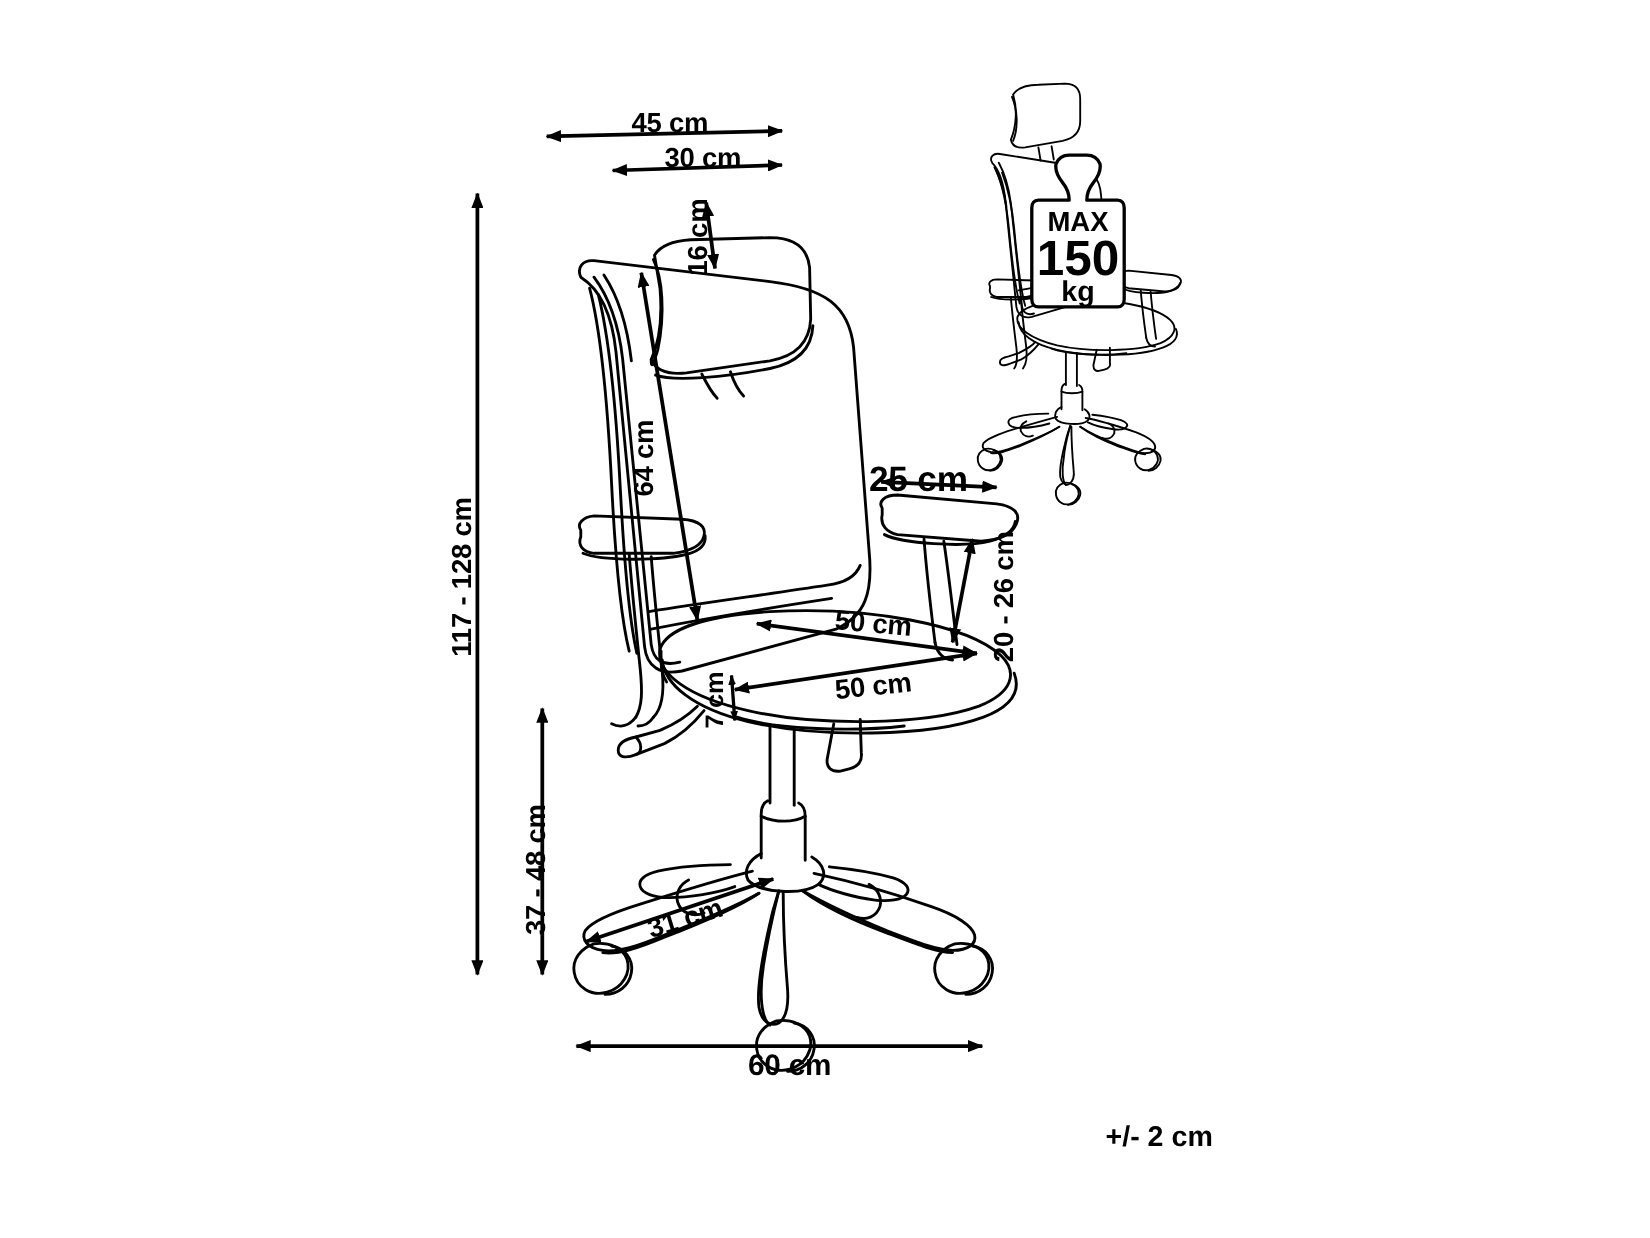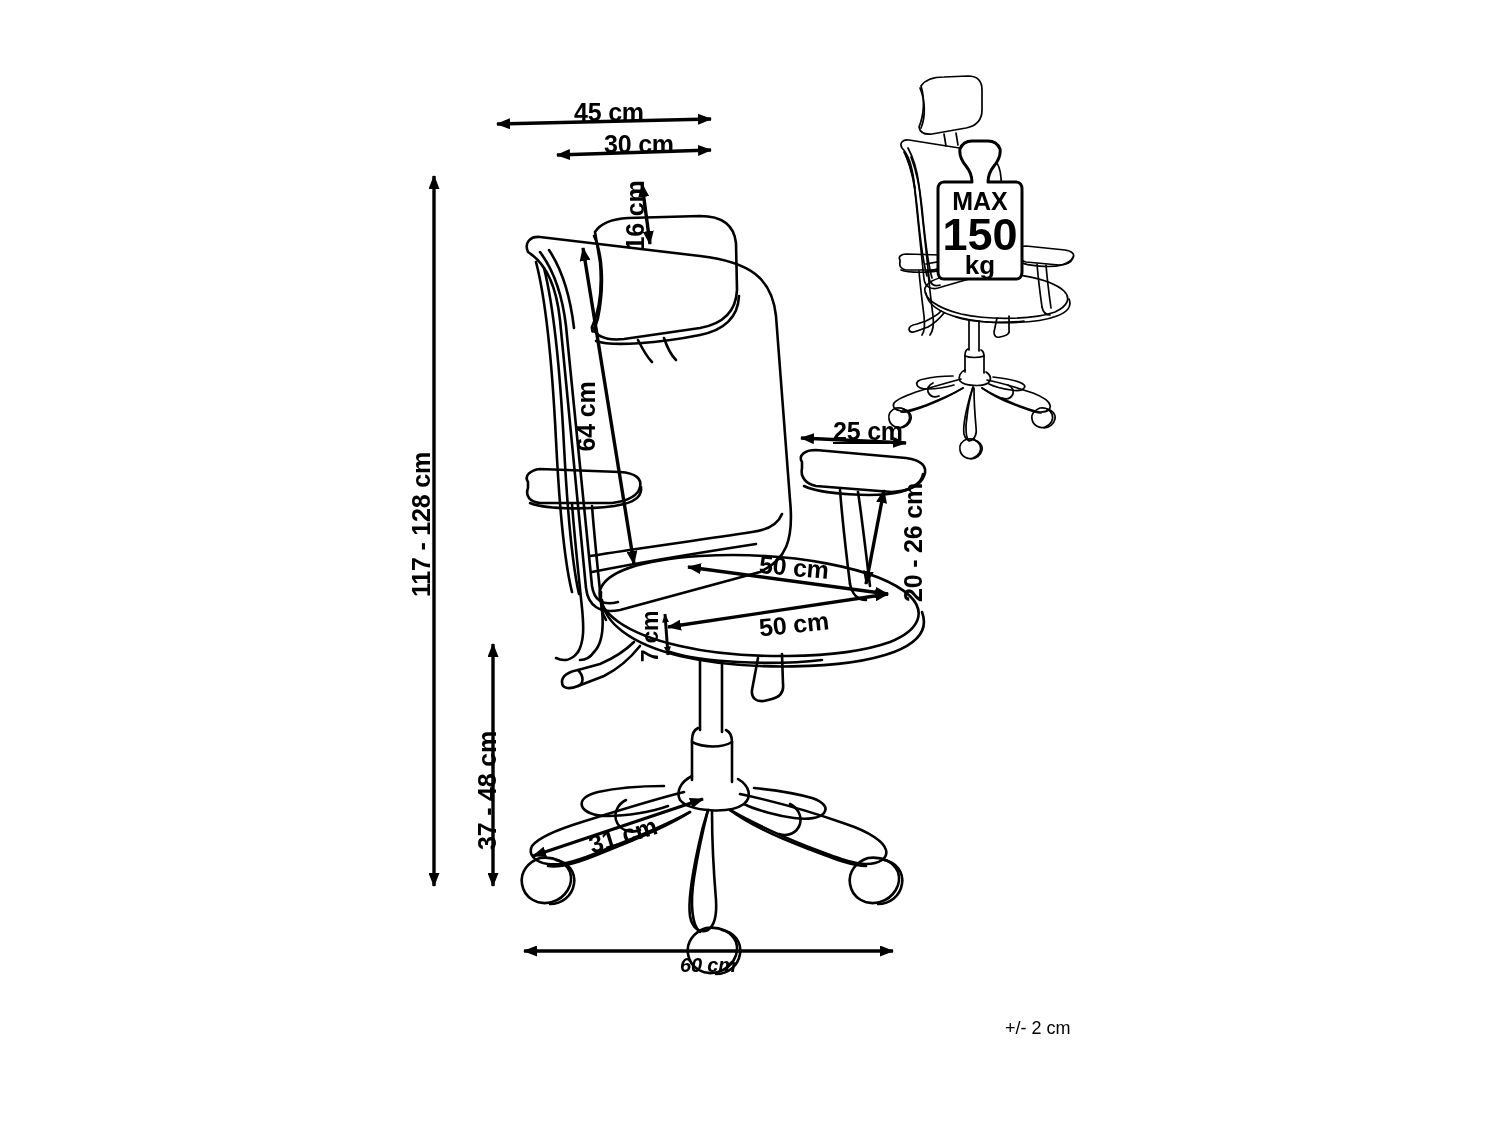--- a/index.html
+++ b/index.html
@@ -392,7 +392,7 @@
 
   <div class="dim-label vert rot90" style="left:405px; top:778px; width:165px; text-align:center; font-size:25px;">37 - 48 cm</div>
 
-  <div class="dim-label" style="left:833px; top:419px; font-size:25px;text-decoration:underline;">25 cm</div>
+  <div class="dim-label" style="left:790px; top:419px; font-size:32px;">25 cm</div>
 
   <div class="dim-label vert rot90" style="left:829px; top:530px; width:168px; text-align:center; font-size:25px;">20 - 26 cm</div>
 

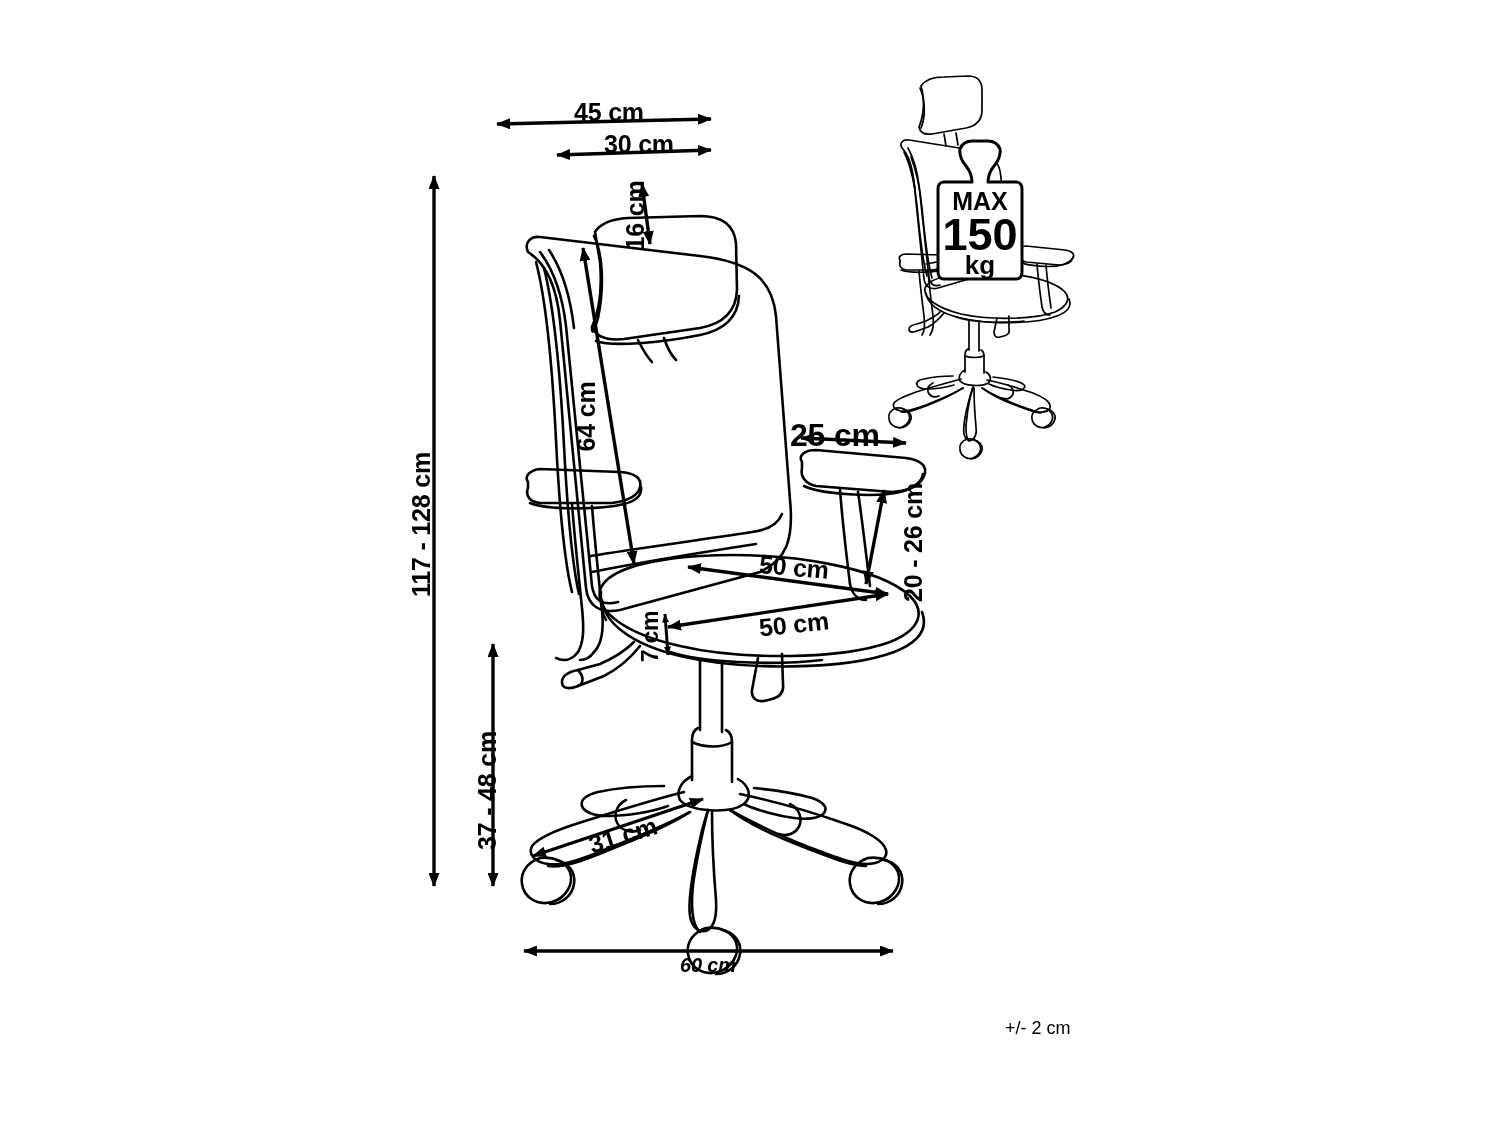--- a/index.html
+++ b/index.html
@@ -404,7 +404,7 @@
 
   <div class="dim-label" style="left:588px; top:823px; font-size:25px; transform:rotate(-17deg);">31 cm</div>
 
-  <div class="dim-label" style="left:680px; top:955px; font-size:20px;font-style:italic;">60 cm</div>
+  <div class="dim-label" style="left:680px; top:955px; font-size:27px;">60 cm</div>
 
   <div class="tolerance" style="left:1005px; top:1018px;">+/- 2 cm</div>
 

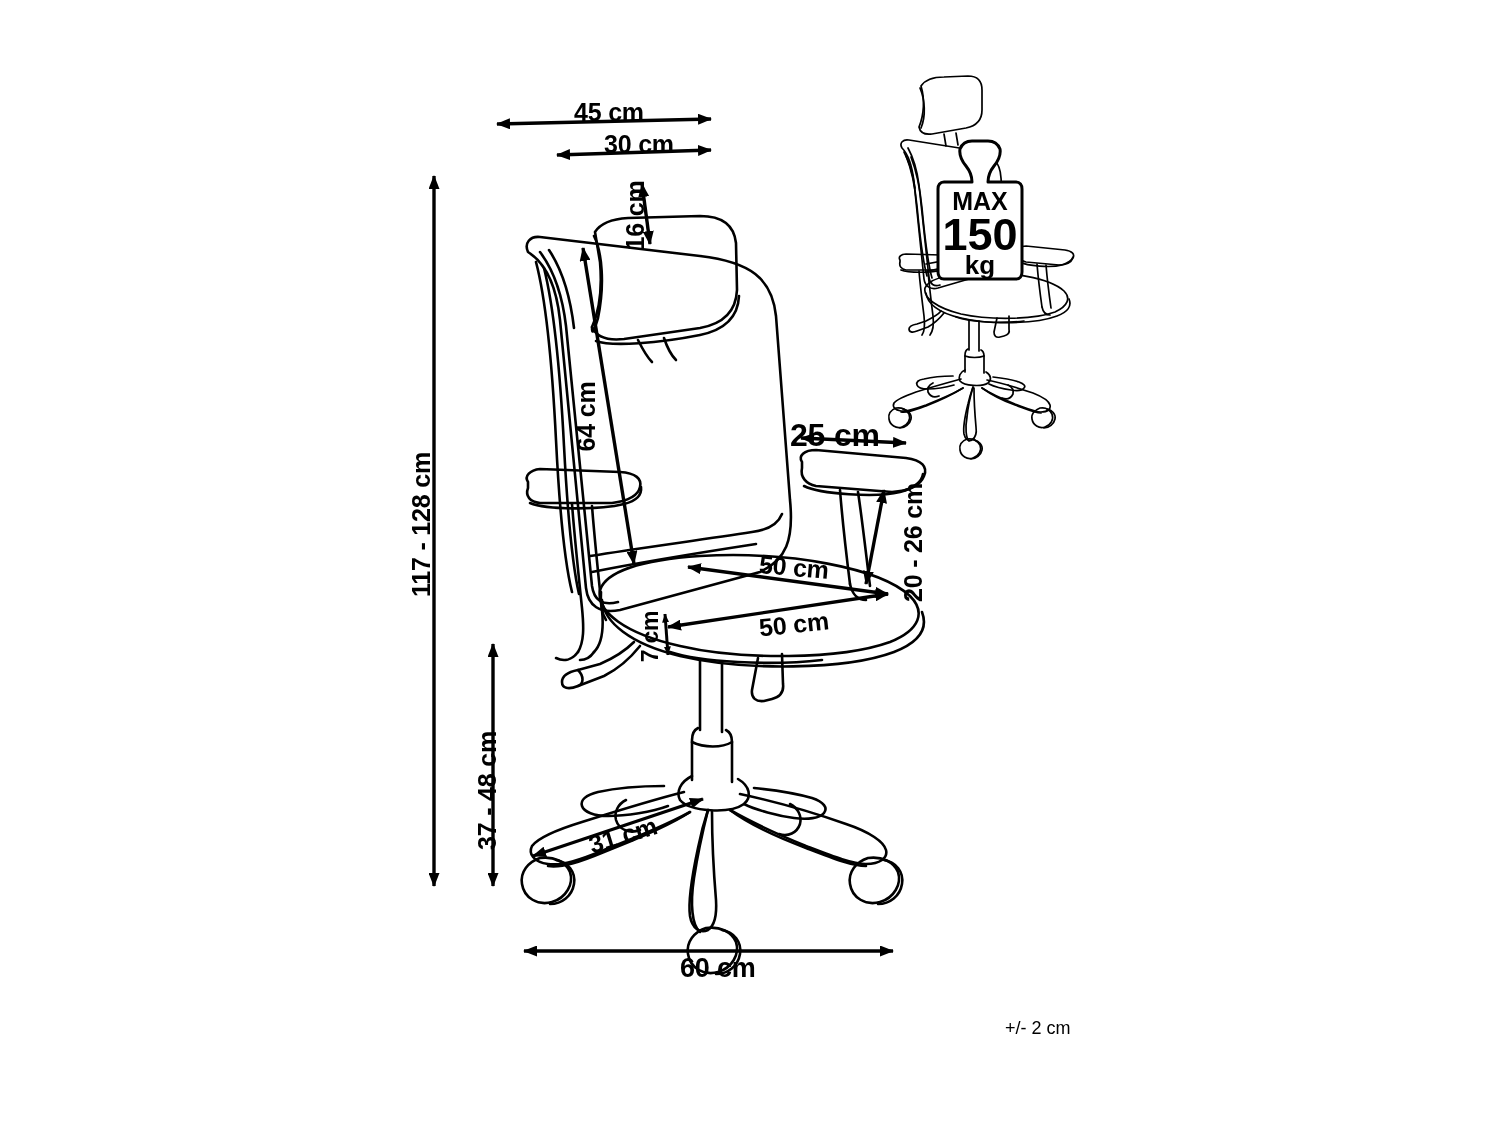--- a/index.html
+++ b/index.html
@@ -40,8 +40,8 @@
   .tolerance {
     position: absolute;
     font-family: "Liberation Sans", sans-serif;
-    font-weight: normal;
-    font-size: 18px;
+    font-weight: bold;
+    font-size: 26px;
     color: #000000;
     white-space: nowrap;
   }

